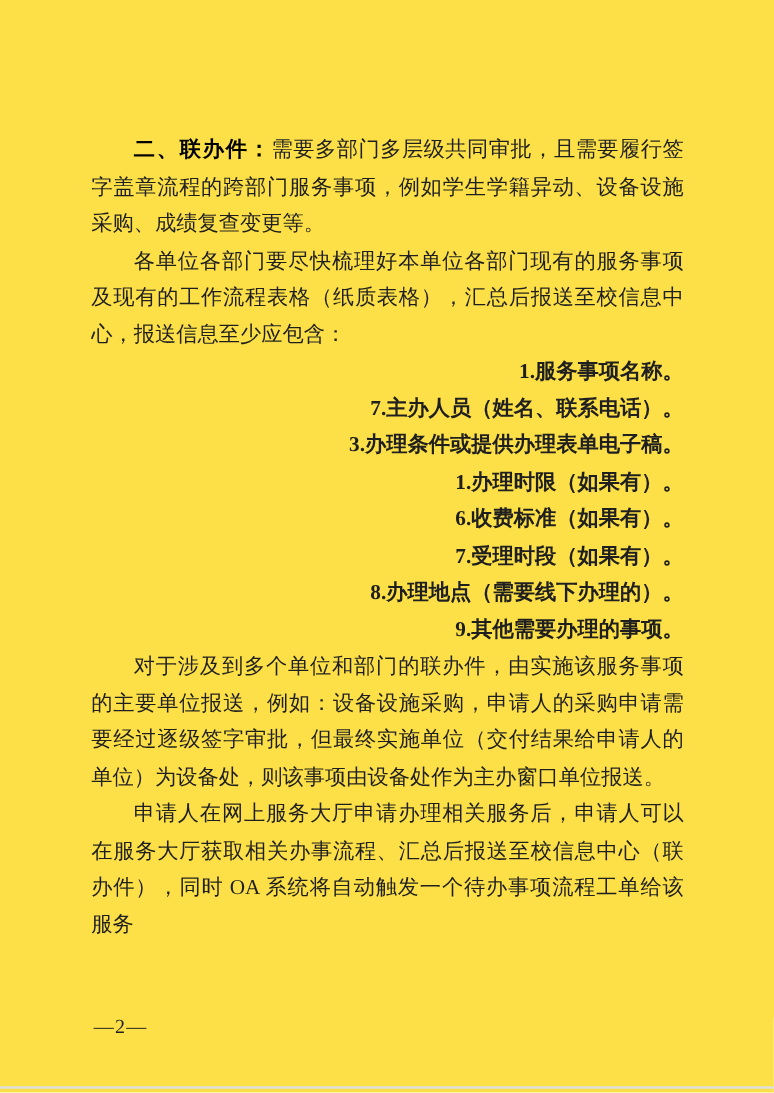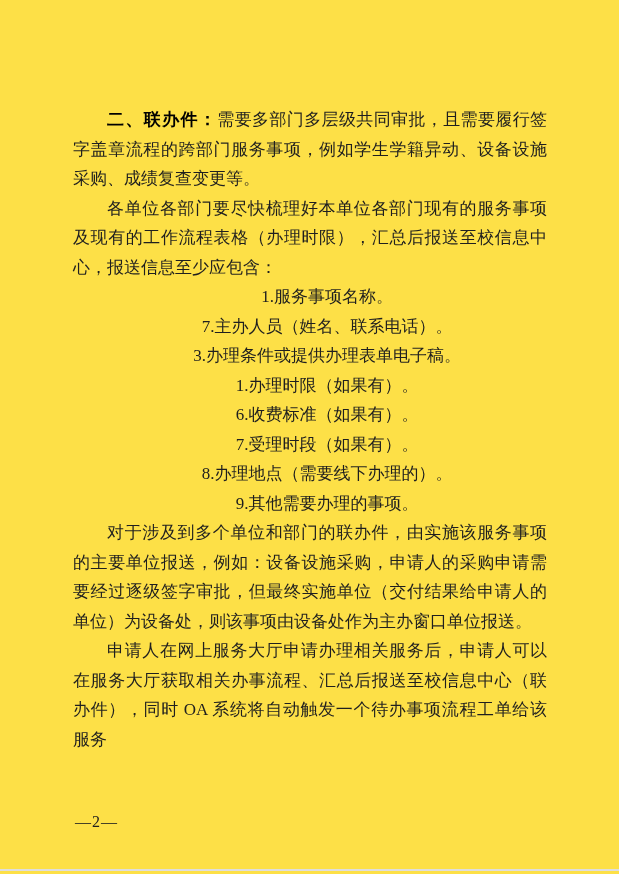--- a/index.html
+++ b/index.html
@@ -81,7 +81,7 @@
 
     <p class="para"><span class="lead-bold">二、联办件：</span><span>需要多部门多层级共同审批，且需要履行签字盖章流程的跨部门服务事项，例如学生学籍异动、设备设施采购、成绩复查变更等。</span></p>
 
-    <p class="para">各单位各部门要尽快梳理好本单位各部门现有的服务事项及现有的工作流程表格（办理时限），汇总后报送至校信息中心，报送信息至少应包含：</p>
+    <p class="para">各单位各部门要尽快梳理好本单位各部门现有的服务事项及现有的工作流程表格（纸质表格），汇总后报送至校信息中心，报送信息至少应包含：</p>
 
     <ul class="num-list">
       <li>1.服务事项名称。</li>

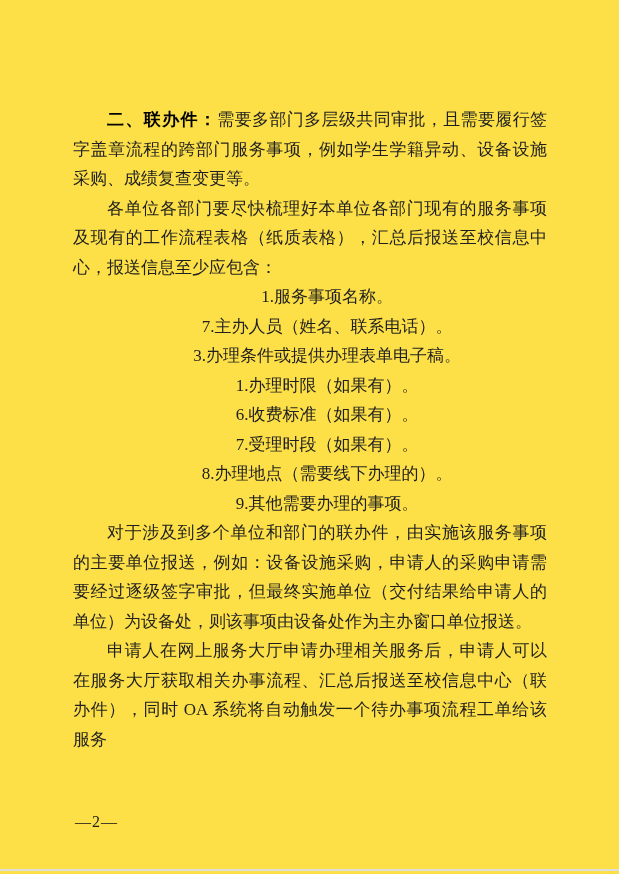--- a/index.html
+++ b/index.html
@@ -60,7 +60,8 @@
   }
   .num-list li {
     text-indent: 2em;
-    text-align: center;
+    text-align: right;
+    font-weight: bold;
   }
   .page-number {
     position: absolute;

